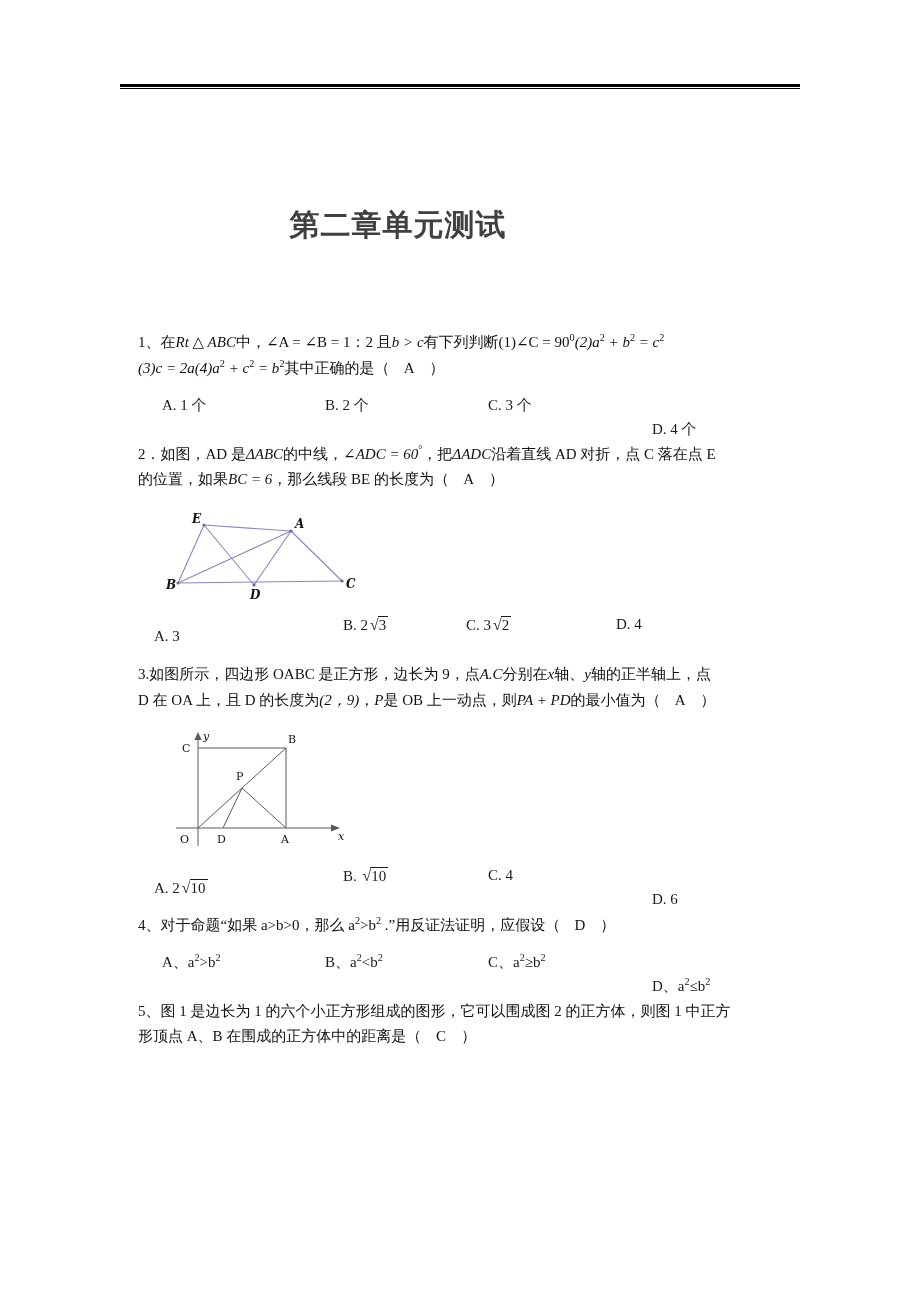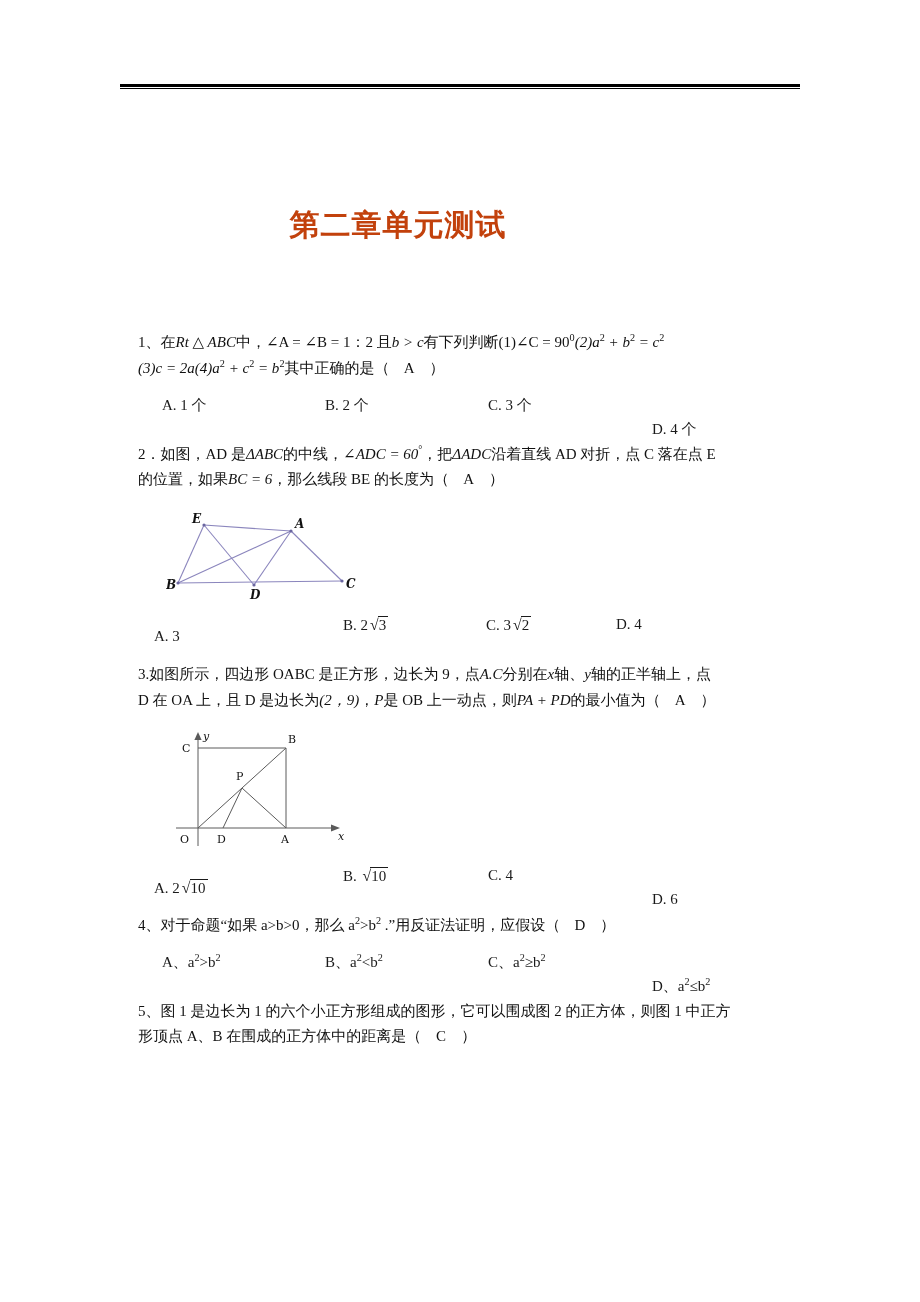--- a/index.html
+++ b/index.html
@@ -52,7 +52,7 @@
     font-weight: bold;
     letter-spacing: 1px;
     font-family: "DejaVu Serif", "Liberation Serif", serif;
-    color: #c2410c;
+    color: #404040;
   }
 
   

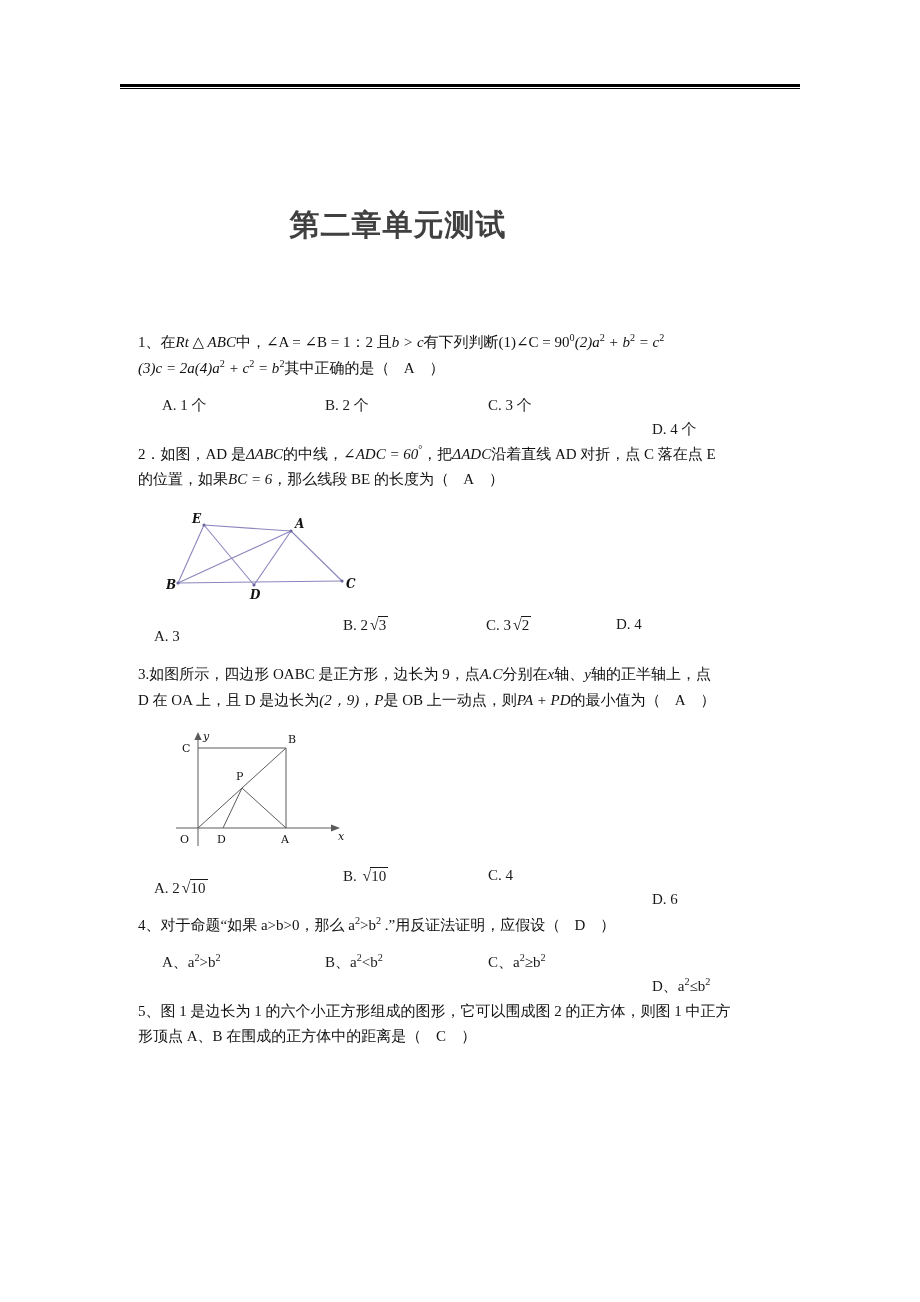--- a/index.html
+++ b/index.html
@@ -116,7 +116,7 @@
 
   .opt-a2 { left: 16px; margin-top: 12px; }
   .opt-b2 { left: 205px; }
-  .opt-c2 { left: 348px; font-family: Liberation Serif, serif; }
+  .opt-c2 { left: 328px; font-family: Liberation Serif, serif; }
   .opt-d2 { left: 478px; }
 
   

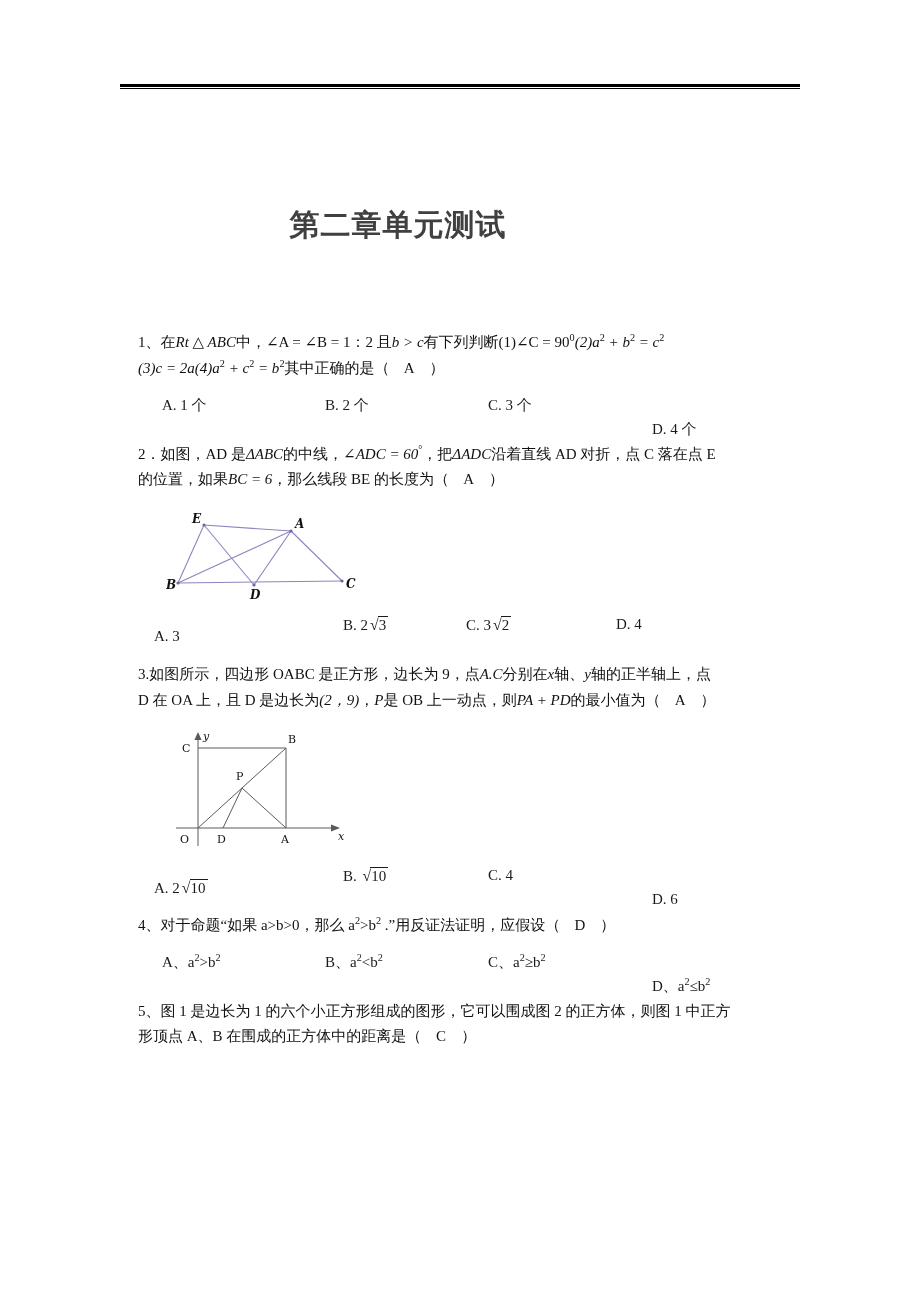--- a/index.html
+++ b/index.html
@@ -210,7 +210,7 @@
 
     <div class="q">
       <span>3.</span><span>如图所示，四边形 OABC 是正方形，边长为 9，点</span><span class="mi">A.C</span><span>分别在</span><span class="mi">x</span><span>轴、</span><span class="mi">y</span><span>轴的正半轴上，点</span><br>
-      <span>D 在 OA 上，且 D 是边长为</span><span class="mi">(2，9)</span><span>，</span><span class="mi">P</span><span>是 OB 上一动点，则</span><span class="mi">PA + PD</span><span>的最小值为（</span><span class="blankans ans">A</span><span>）</span>
+      <span>D 在 OA 上，且 D 的长度为</span><span class="mi">(2，9)</span><span>，</span><span class="mi">P</span><span>是 OB 上一动点，则</span><span class="mi">PA + PD</span><span>的最小值为（</span><span class="blankans ans">A</span><span>）</span>
     </div>
 
     <div class="fig fig-sq">

